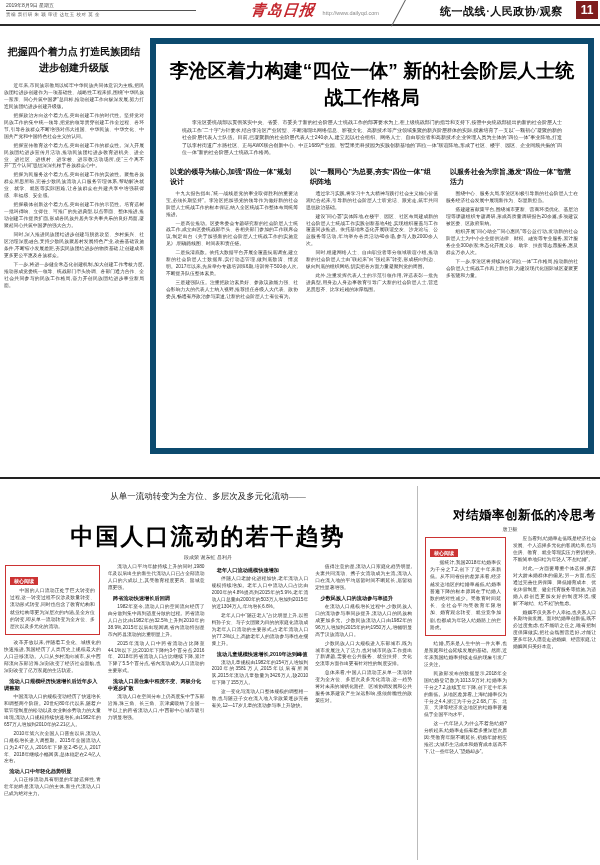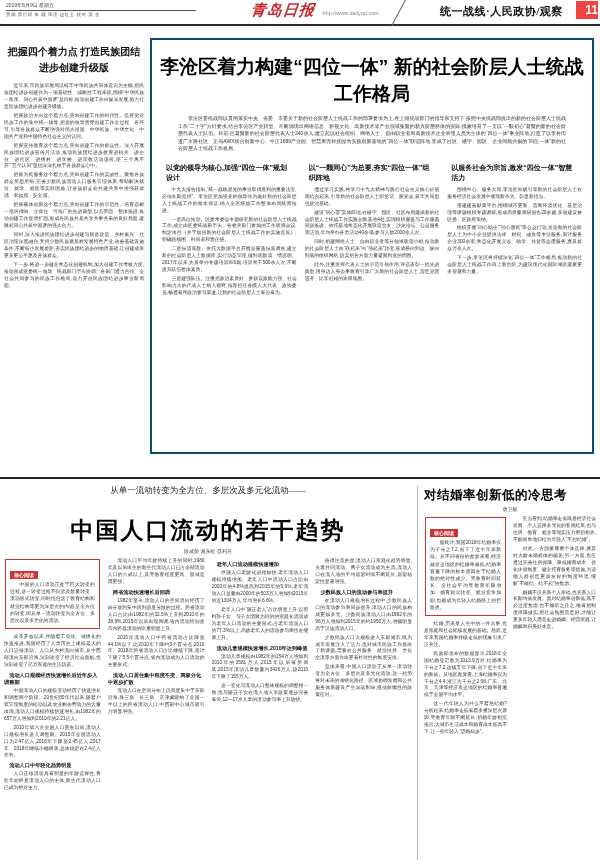--- a/index.html
+++ b/index.html
@@ -18,8 +18,8 @@
   .hdr-slant{position:absolute;left:398px;top:-2px;width:1px;height:30px;background:#666;transform:rotate(28deg);}
   .hdr-sec{position:absolute;left:412px;top:4px;font-size:11px;font-weight:bold;color:#111;
            font-family:"Liberation Serif",serif;letter-spacing:.5px;padding-left:28px;}
-  .hdr-pagenum{position:absolute;right:2px;top:1px;width:22px;height:18px;background:#ef4444;
-               color:#fff;font-weight:bold;font-size:12px;text-align:right;line-height:18px;}
+  .hdr-pagenum{position:absolute;right:2px;top:1px;width:22px;height:18px;background:#7f1d1d;
+               color:#fff;font-weight:bold;font-size:12px;text-align:center;line-height:18px;}
   
   .leftart{position:absolute;left:4px;top:40px;width:140px;height:432px;overflow:hidden;}
   .leftart-title{font-family:"Liberation Serif",serif;font-weight:bold;font-size:10px;

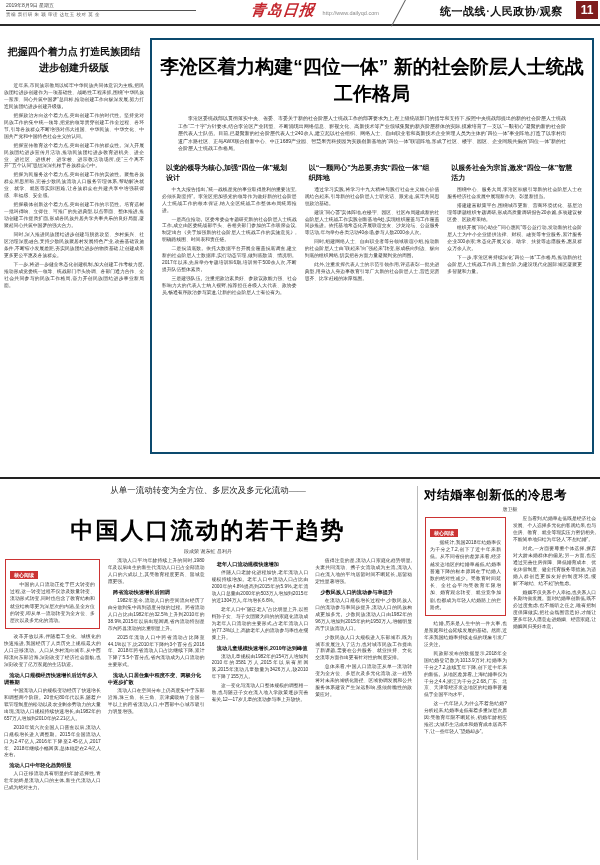--- a/index.html
+++ b/index.html
@@ -26,7 +26,7 @@
                  text-align:center;line-height:1.55;margin:4px 0 8px 0;color:#111;}
   
   .redbox{position:absolute;left:150px;top:38px;width:444px;height:416px;
-          border:2px solid #0c4a6e;box-sizing:border-box;overflow:hidden;}
+          border:6px solid #0c4a6e;box-sizing:border-box;overflow:hidden;}
   .headline{font-weight:bold;font-size:19px;text-align:center;line-height:1.4;
             margin:14px 8px 8px 8px;color:#000;}
   .intro{font-size:5px;line-height:1.5;text-align:justify;color:#333;margin:2px 26px 6px 26px;text-indent:2em;}

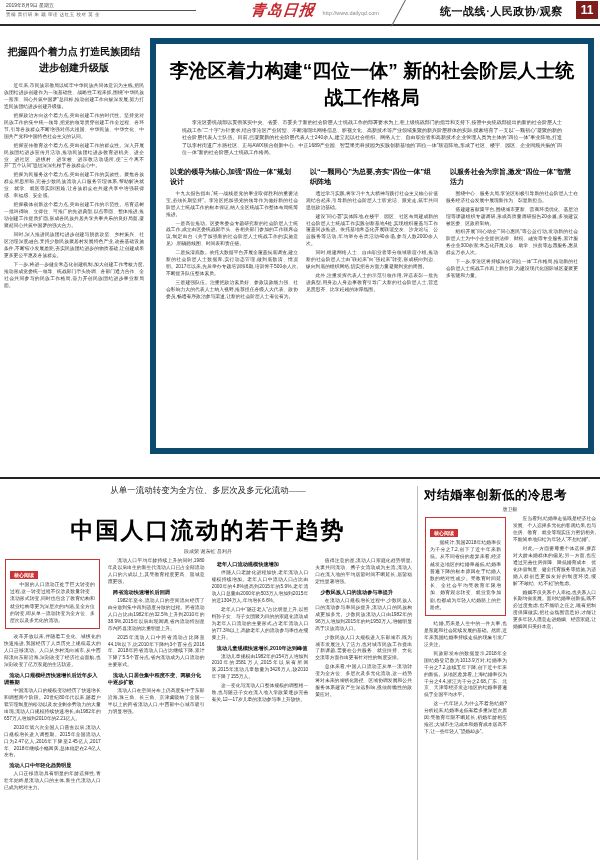--- a/index.html
+++ b/index.html
@@ -41,7 +41,7 @@
   .vrule{position:absolute;left:417px;top:486px;width:1px;height:374px;background:#bbb;}
   
   .popart{position:absolute;left:4px;top:483px;width:408px;height:378px;overflow:hidden;}
-  .kicker{font-family:"Liberation Serif",serif;font-size:8.5px;text-align:center;color:#222;margin-top:2px;}
+  .kicker{font-family:"Liberation Serif",serif;font-size:8.5px;text-align:center;color:#222;margin-top:8px;}
   .poptitle{font-family:"Liberation Serif",serif;font-weight:bold;font-size:23px;text-align:center;
             letter-spacing:2px;color:#000;margin:18px 0 2px 0;}
   .authors{font-size:5px;text-align:center;color:#444;margin-bottom:4px;}

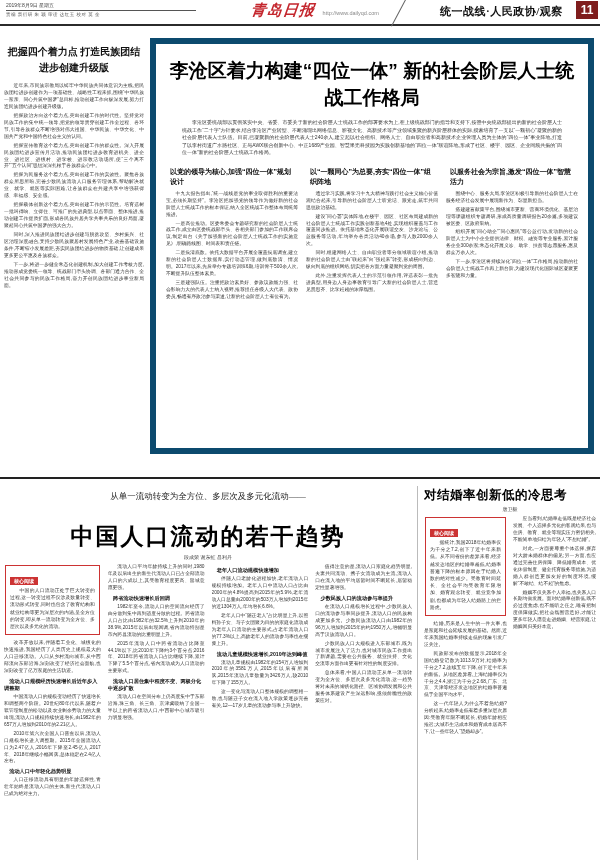--- a/index.html
+++ b/index.html
@@ -54,8 +54,8 @@
   .coretext{font-size:4.8px;line-height:1.5;text-align:justify;color:#333;text-indent:2em;}
   
   .marart{position:absolute;left:424px;top:483px;width:172px;height:378px;overflow:hidden;}
-  .martitle{font-family:"Liberation Serif",serif;font-weight:bold;font-size:12.5px;text-align:left;
-            color:#000;margin:4px 0 2px 0;letter-spacing:.5px;}
+  .martitle{font-family:"Liberation Serif",serif;font-weight:bold;font-size:12.5px;text-align:right;
+            color:#000;margin:24px 0 2px 0;letter-spacing:.5px;}
   .marauthor{font-size:5px;text-align:center;color:#444;margin-bottom:4px;}
   .marcols{display:flex;gap:6px;height:338px;overflow:hidden;}
   .marcols .col{flex:1;overflow:hidden;}

